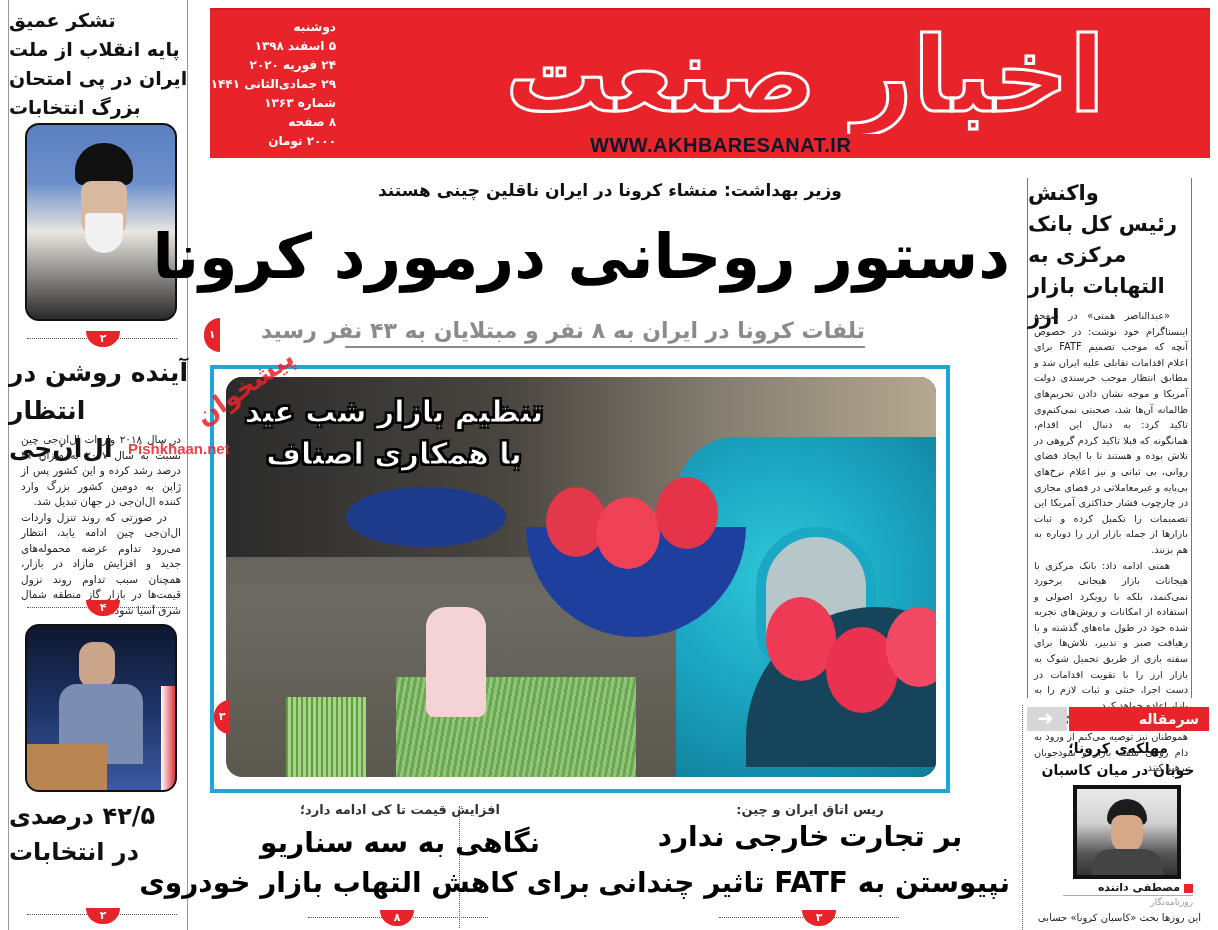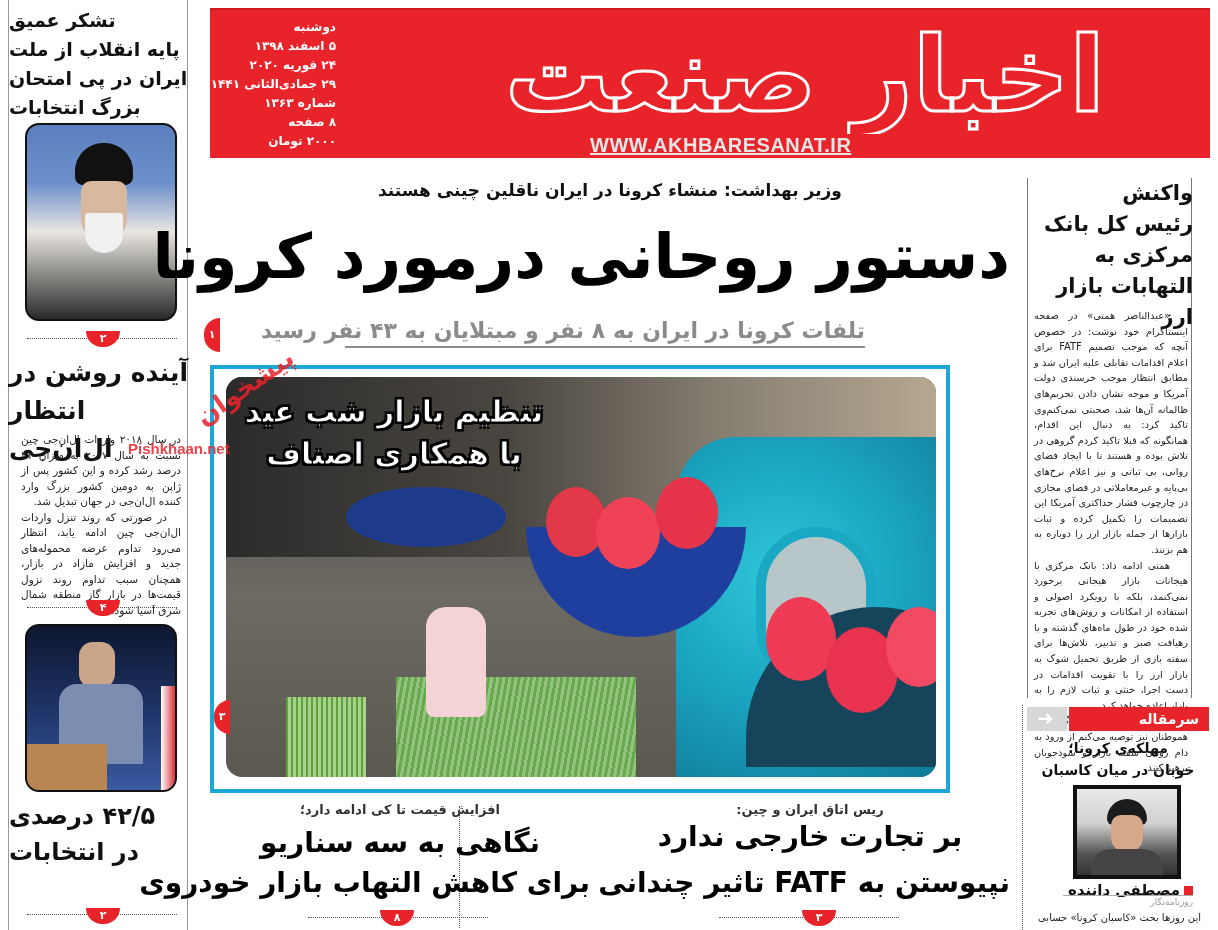--- a/index.html
+++ b/index.html
@@ -14,7 +14,7 @@
             font-family: "DejaVu Sans", sans-serif; font-weight: bold; font-size: 104px; line-height: 118px;
             color: #e8232a; -webkit-text-stroke: 3px #ffffff; text-align: center; letter-spacing: -2px; white-space: nowrap; overflow: hidden; }
     .site-url { position: absolute; left: 380px; top: 124px; font-family: "Liberation Sans", sans-serif; font-weight: bold;
-                font-size: 20px; color: #e5e5e5; direction: ltr; letter-spacing: 0.5px; text-decoration: underline; }
+                font-size: 20px; color: #0f172a; direction: ltr; letter-spacing: 0.5px; }
     .dateblock { position: absolute; left: 6px; top: 8px; width: 120px; direction: rtl; text-align: right; }
     .dateblock div { color: #fff; font-weight: bold; font-size: 12px; line-height: 19px; white-space: nowrap; }
 

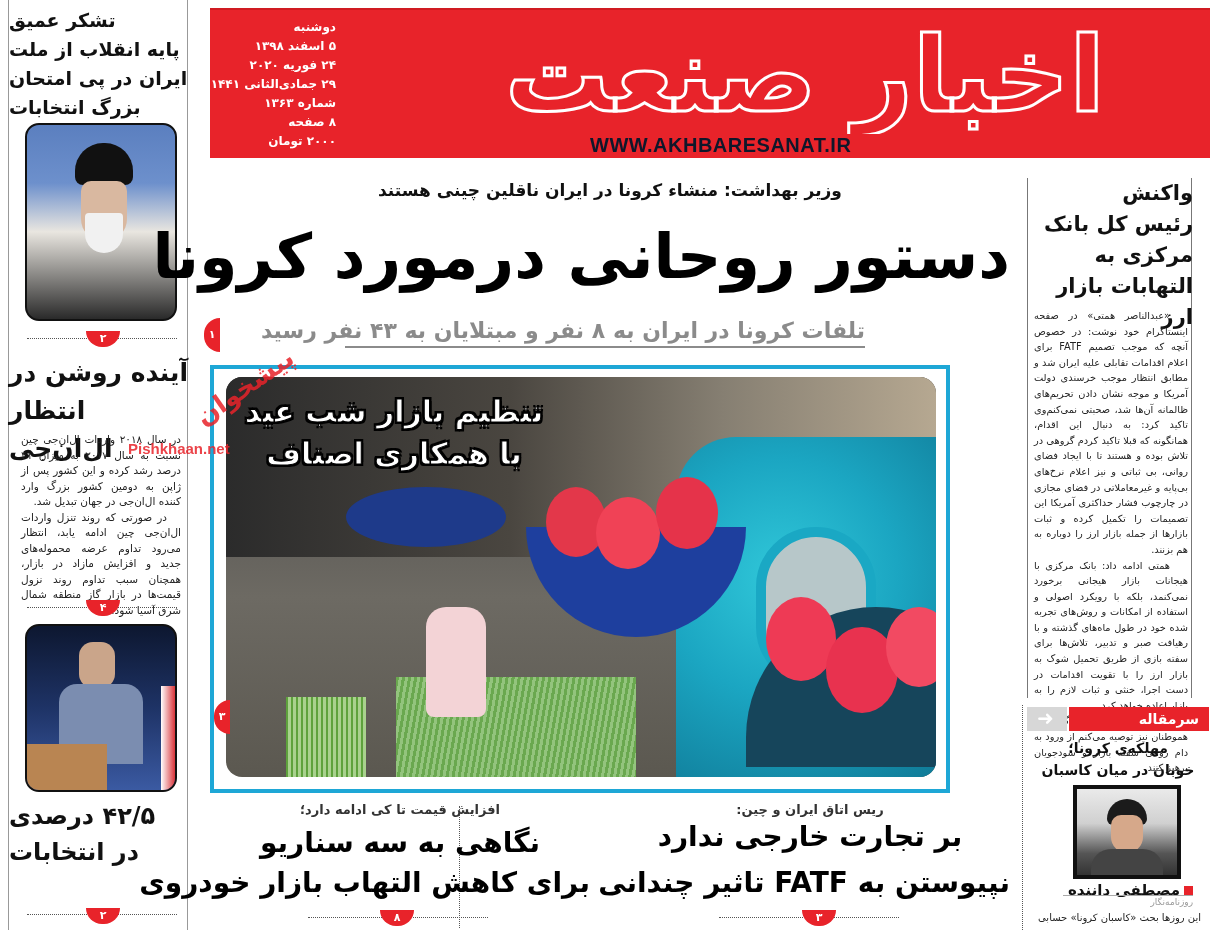--- a/index.html
+++ b/index.html
@@ -47,7 +47,7 @@
 
     
     .rightcol { left: 1027px; top: 178px; width: 165px; height: 520px; border-left: 1px solid #777; border-right: 1px solid #777; }
-    .rc-title { position: absolute; left: 0; top: 0; width: 165px; text-align: right; font-size: 21px; font-weight: bold; line-height: 31px; }
+    .rc-title { position: absolute; left: 0; top: 0; width: 165px; text-align: left; font-size: 21px; font-weight: bold; line-height: 31px; }
     .rc-body { position: absolute; left: 6px; top: 130px; width: 154px; font-size: 9.8px; line-height: 15.6px; color: #222; text-align: justify; }
     .rc-body p { text-indent: 18px; }
 

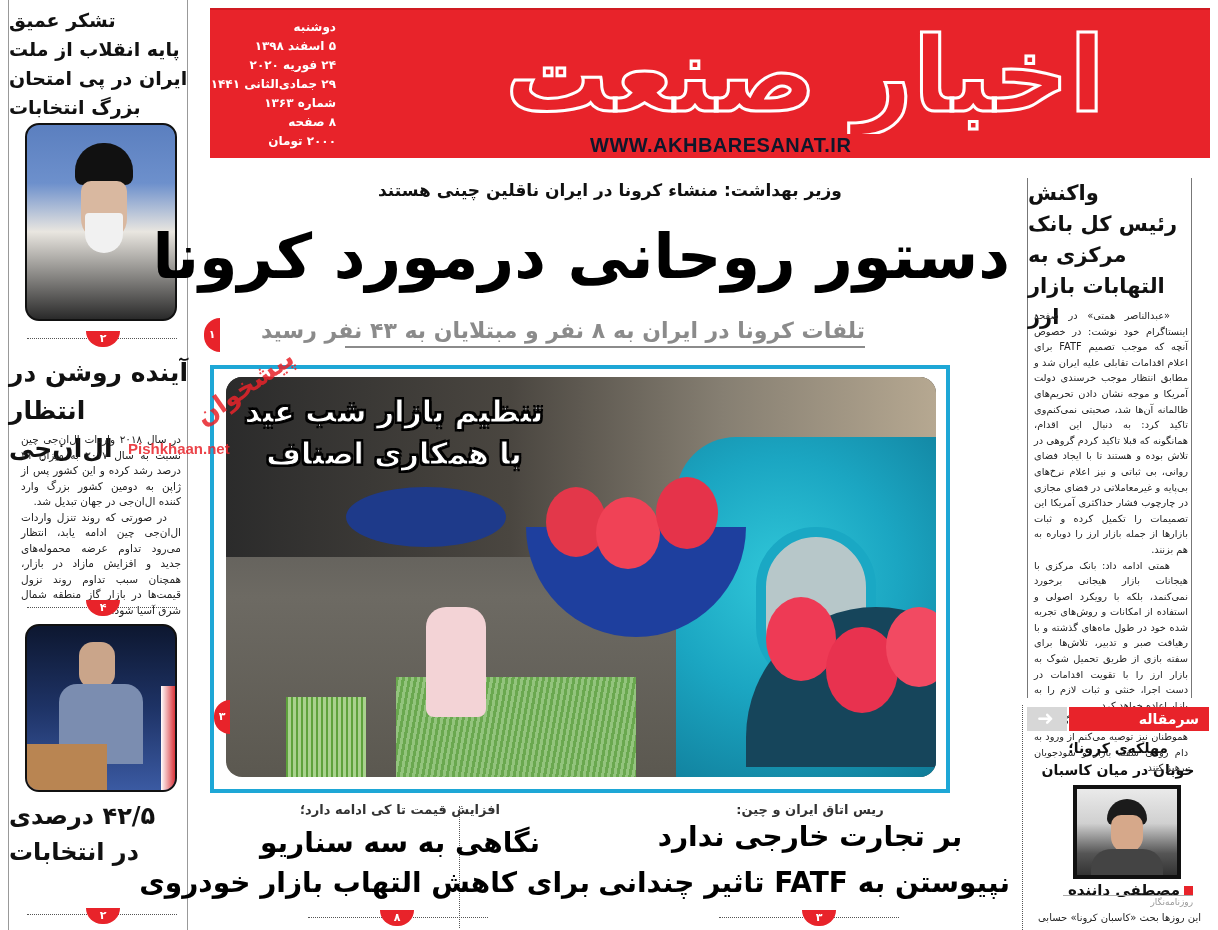--- a/index.html
+++ b/index.html
@@ -59,7 +59,7 @@
     .ed-title { position: absolute; left: 0; top: 32px; width: 190px; text-align: center; font-size: 14px; font-weight: bold; line-height: 22px; }
     .ed-photo { position: absolute; left: 50px; top: 80px; width: 108px; height: 94px; background: #111; padding: 4px; }
     .ed-photo-inner { width: 100%; height: 100%; background: linear-gradient(180deg, #eaeaea 0%, #d0d0d0 40%, #555 75%, #333 100%); position: relative; overflow: hidden; }
-    .ed-author { position: absolute; left: 30px; top: 176px; width: 140px; text-align: right; font-size: 15px; font-weight: bold; }
+    .ed-author { position: absolute; left: 30px; top: 176px; width: 140px; text-align: right; font-size: 11px; font-weight: bold; }
     .ed-author .sq { display: inline-block; width: 9px; height: 9px; background: #e8232a; margin-left: 4px; vertical-align: middle; }
     .ed-role { position: absolute; left: 40px; top: 190px; width: 130px; text-align: right; font-size: 9px; color: #999; border-top: 1px solid #aaa; padding-top: 1px; }
     .ed-body { position: absolute; left: 8px; top: 207px; width: 170px; text-align: right; font-size: 10px; color: #222; }

